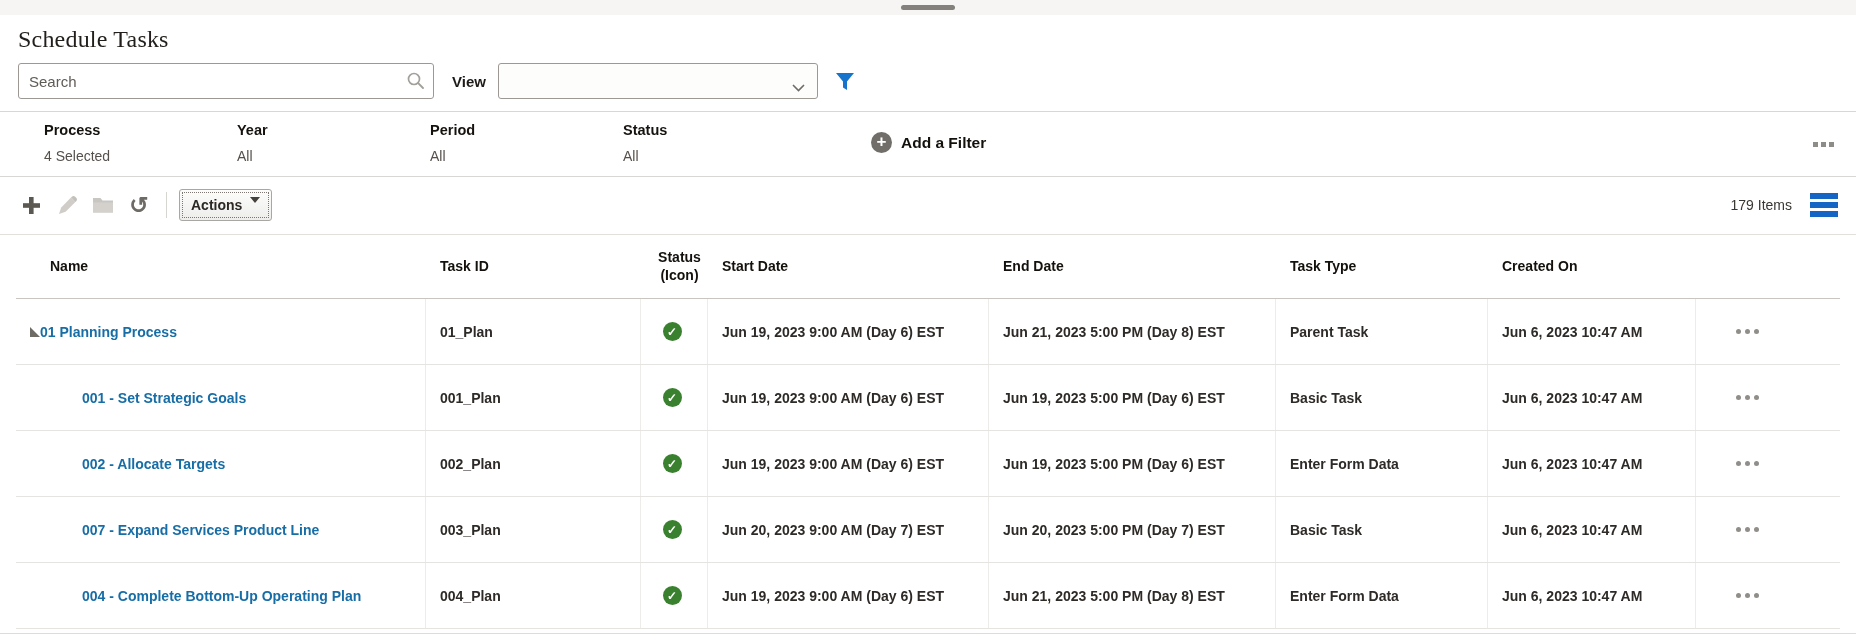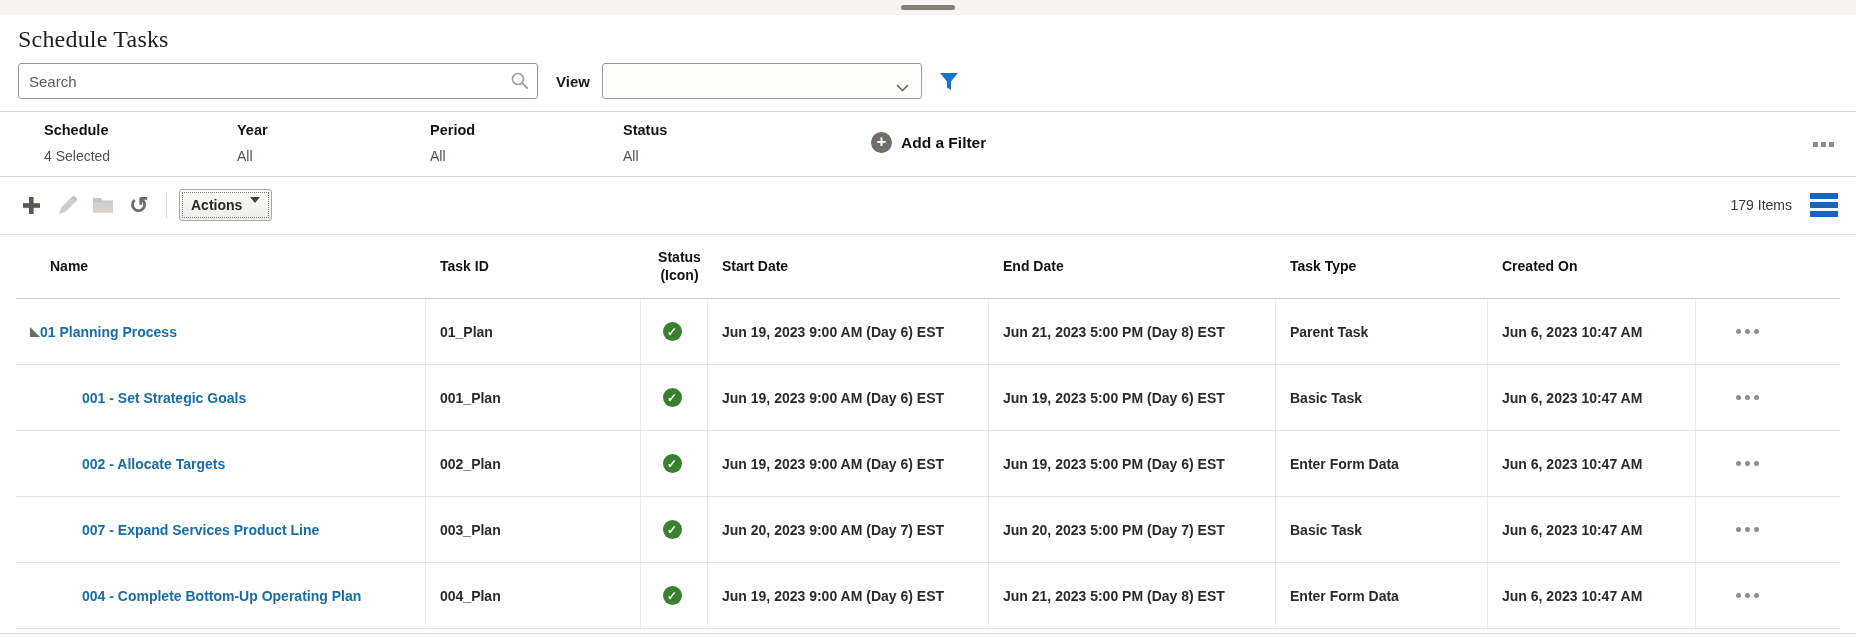--- a/index.html
+++ b/index.html
@@ -12,7 +12,7 @@
     padding:11px 0 0 18px; letter-spacing:.2px; }
   
   .controls { display:flex; align-items:center; padding:10px 18px 8px 18px; }
-  .search-box { position:relative; width:520px; }
+  .search-box { position:relative; width:416px; }
   .search-box input { width:100%; height:36px; border:1px solid #9c9995; border-radius:3px;
     padding:0 34px 0 10px; font-size:15px; color:#403c38; font-family:"Liberation Sans",sans-serif; }
   .search-box input::placeholder { color:#5f5b57; opacity:1; }

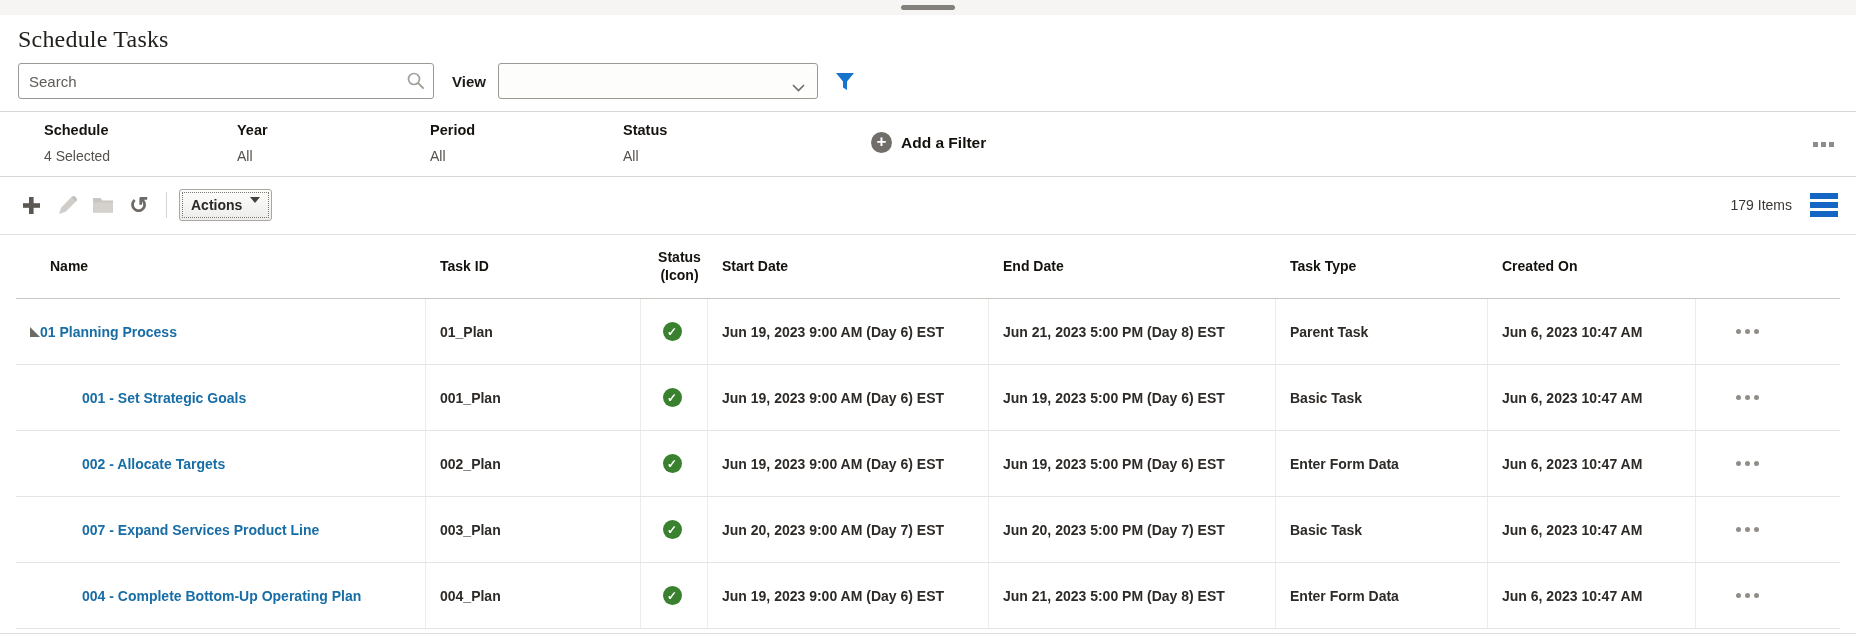--- a/index.html
+++ b/index.html
@@ -112,7 +112,7 @@
 
 <div class="filter-bar">
   <div class="filter-item">
-    <div class="flabel">Schedule</div>
+    <div class="flabel">Process</div>
     <div class="fvalue">4 Selected</div>
   </div>
   <div class="filter-item">

